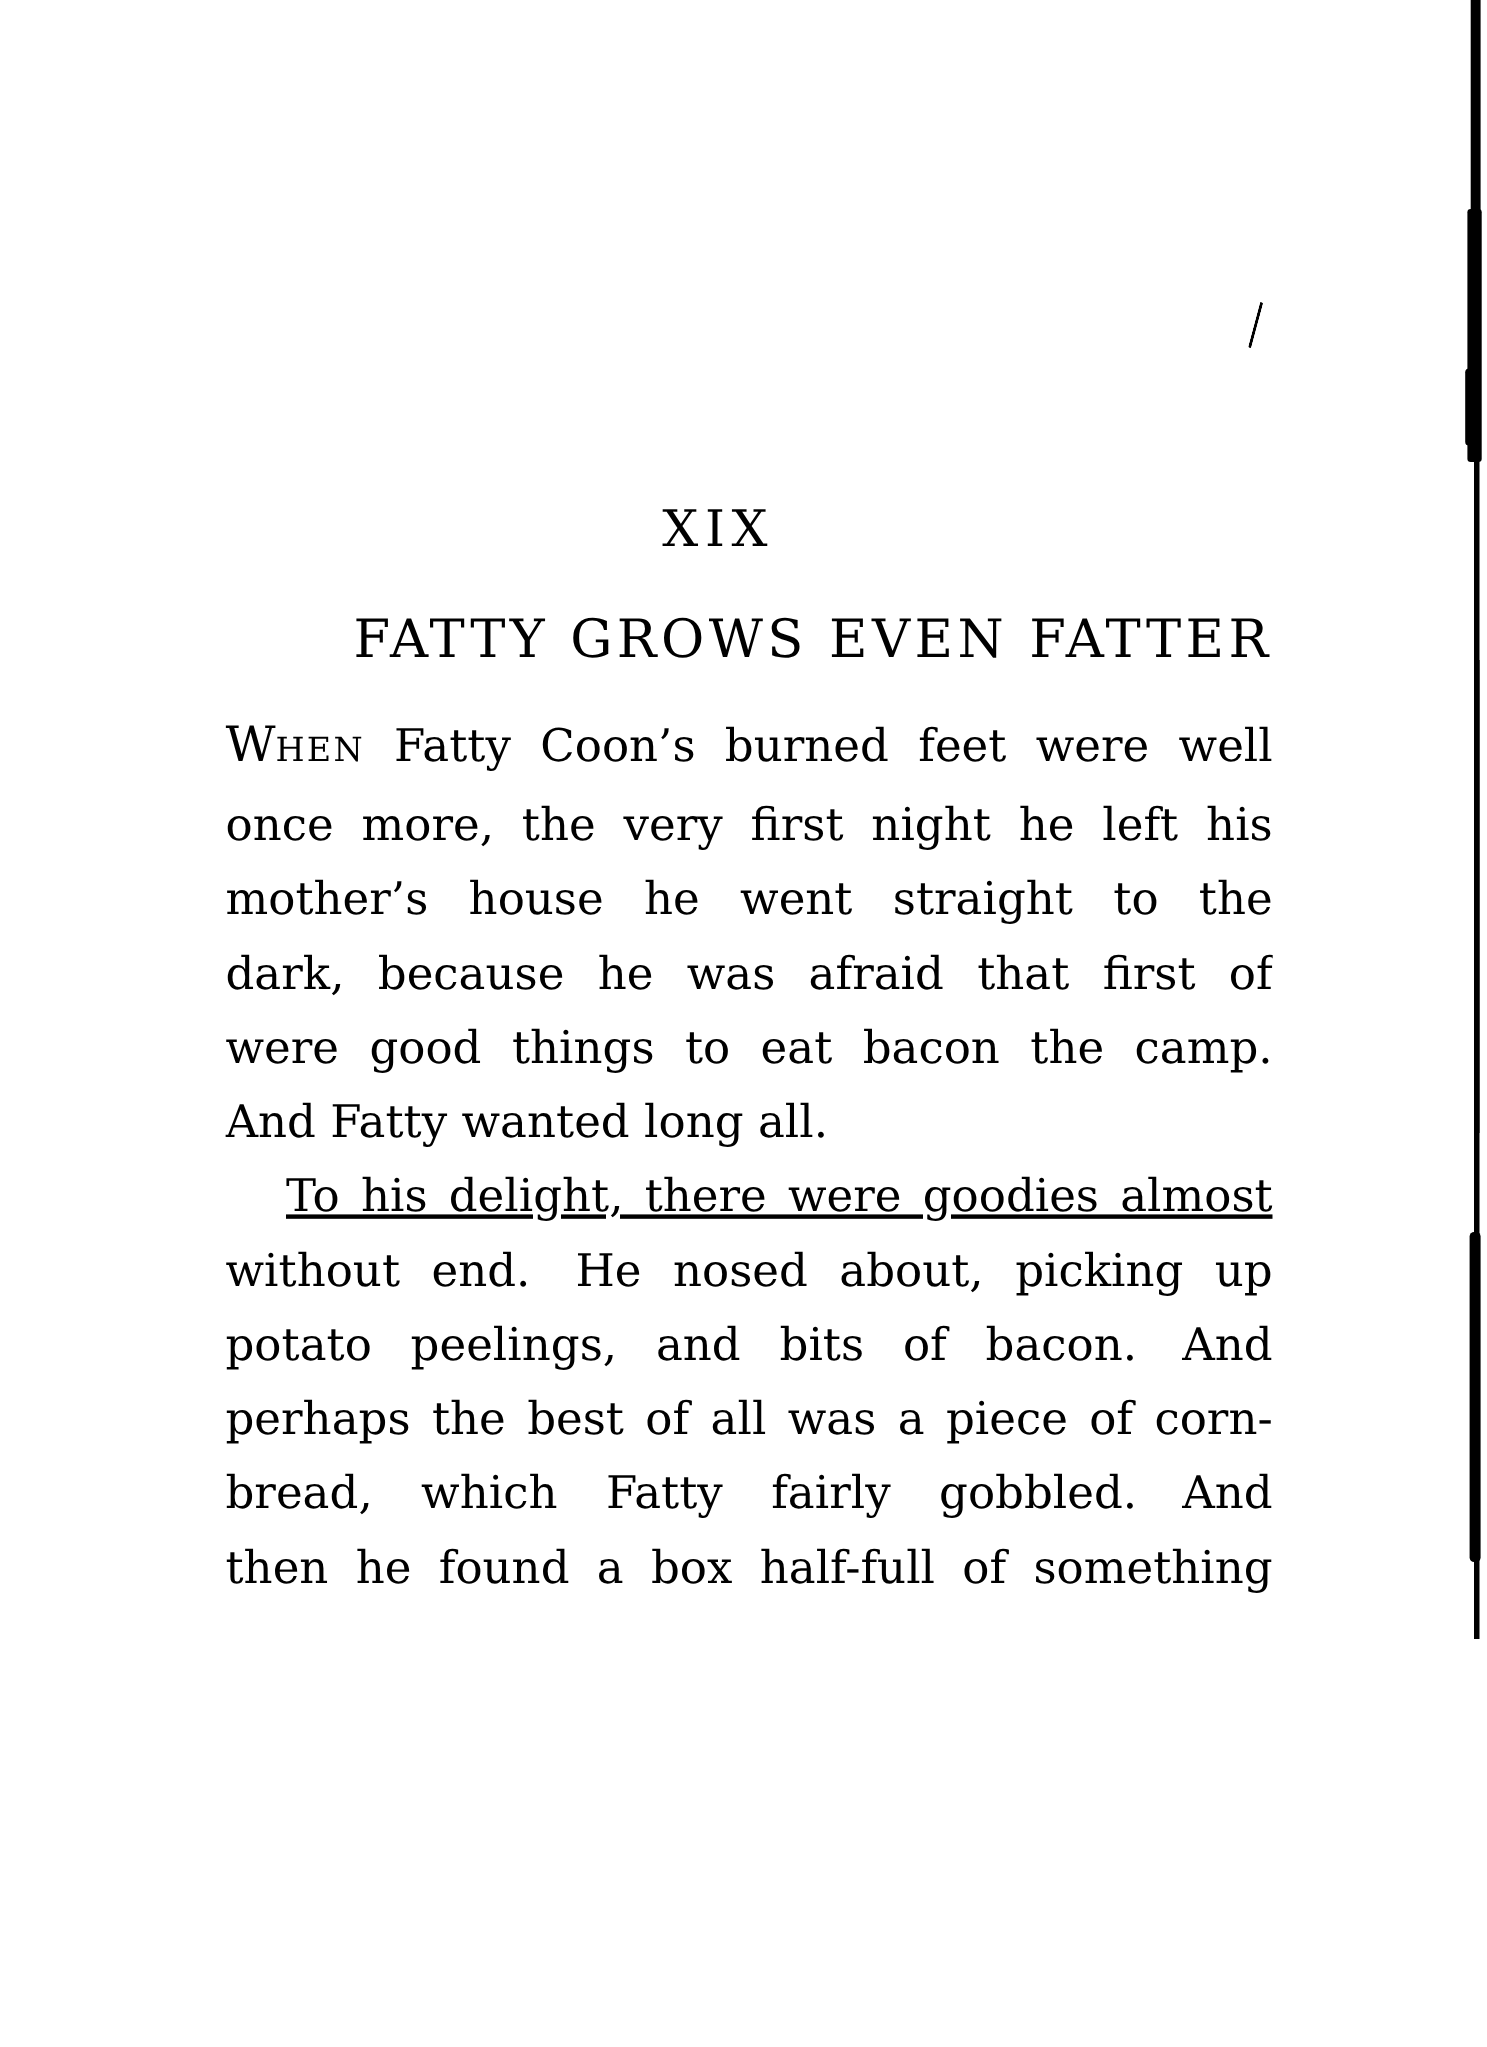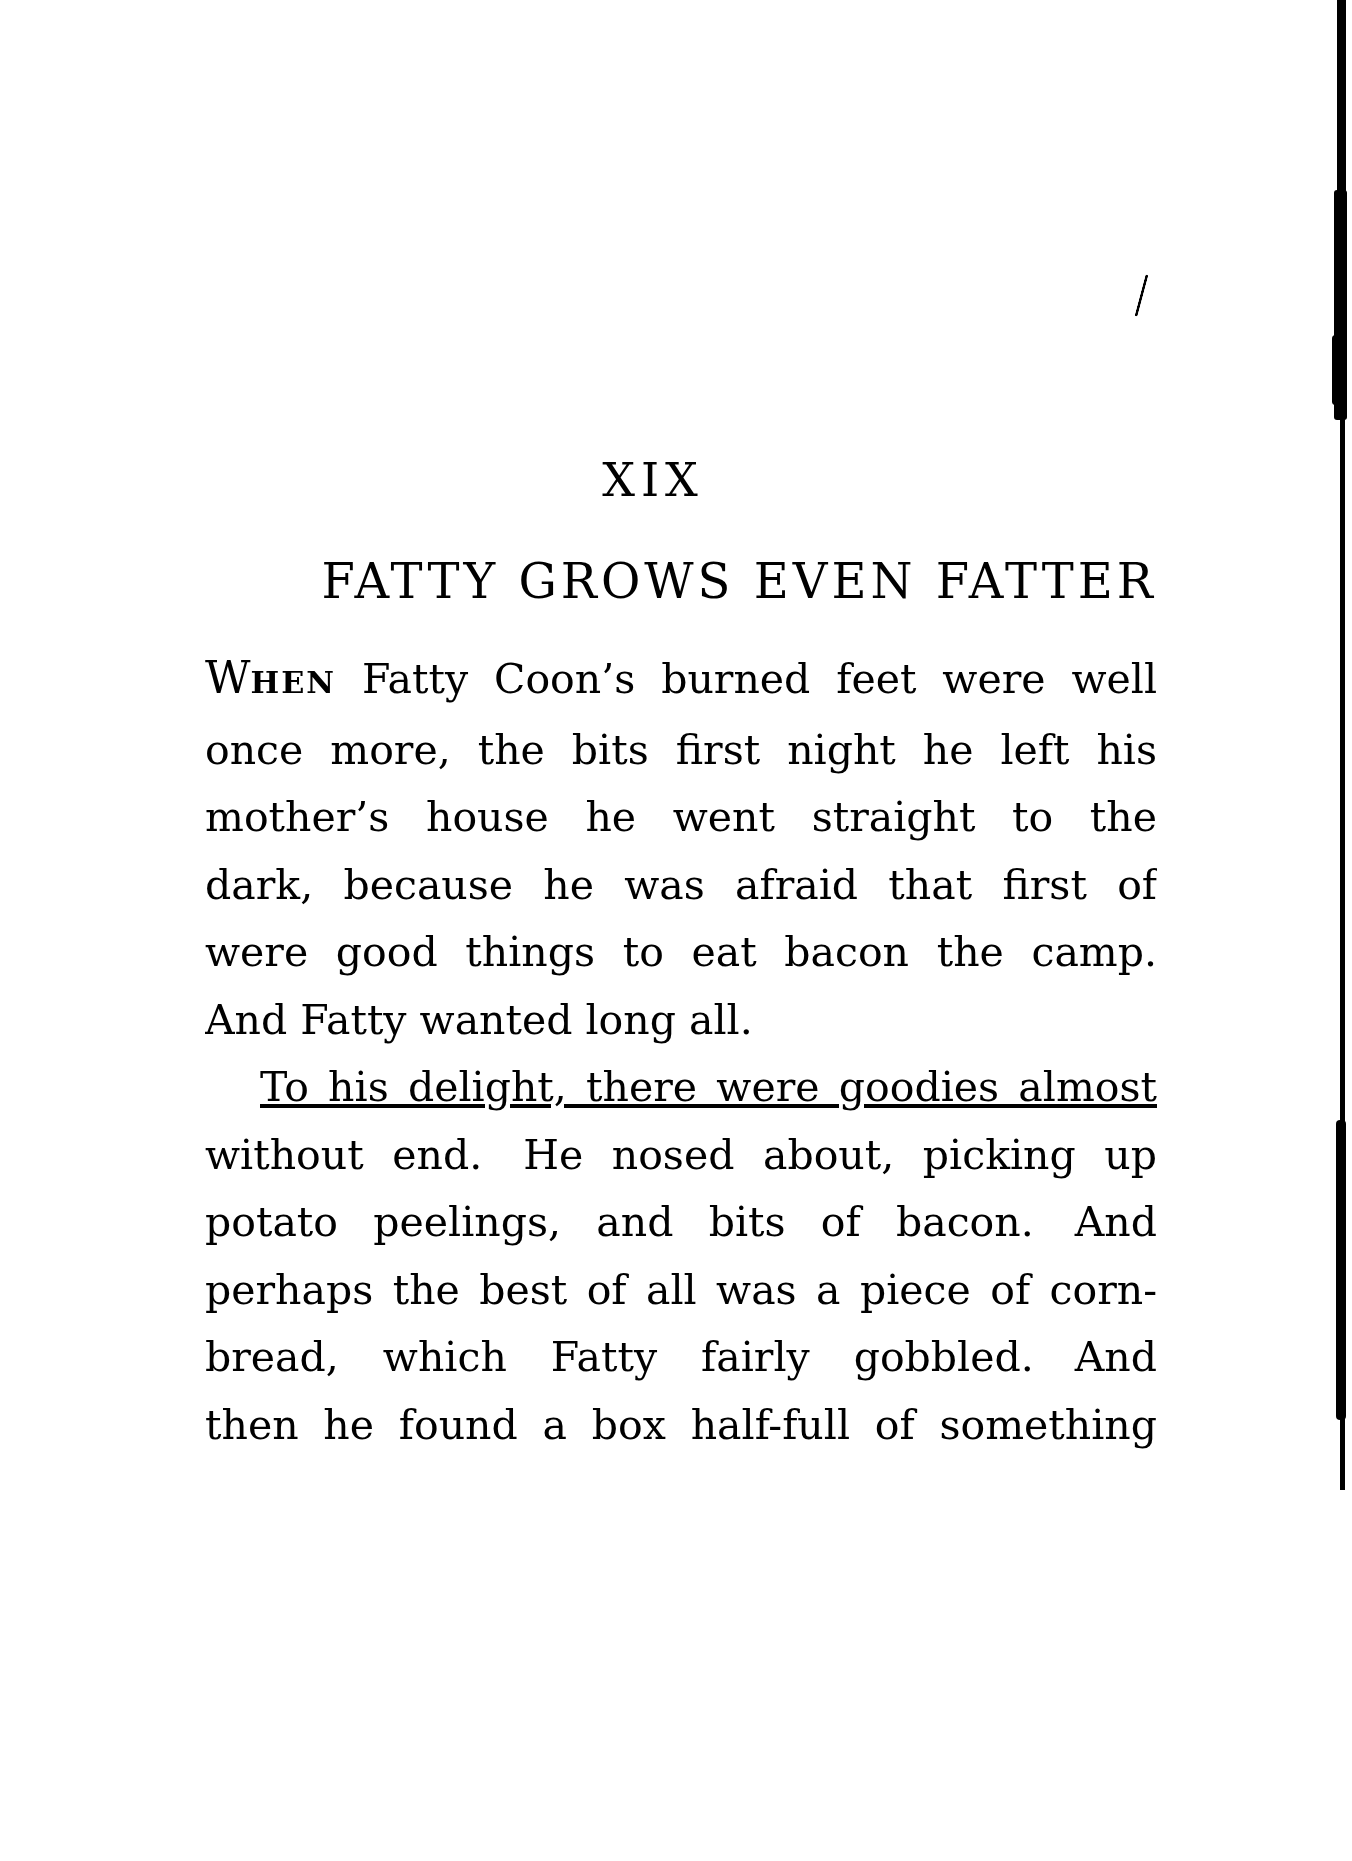--- a/index.html
+++ b/index.html
@@ -65,7 +65,6 @@
   .lead-smallcaps {
     font-size: 0.74em;
     letter-spacing: 2px;
-    font-weight: bold;
   }
   .page-number {
     position: absolute;

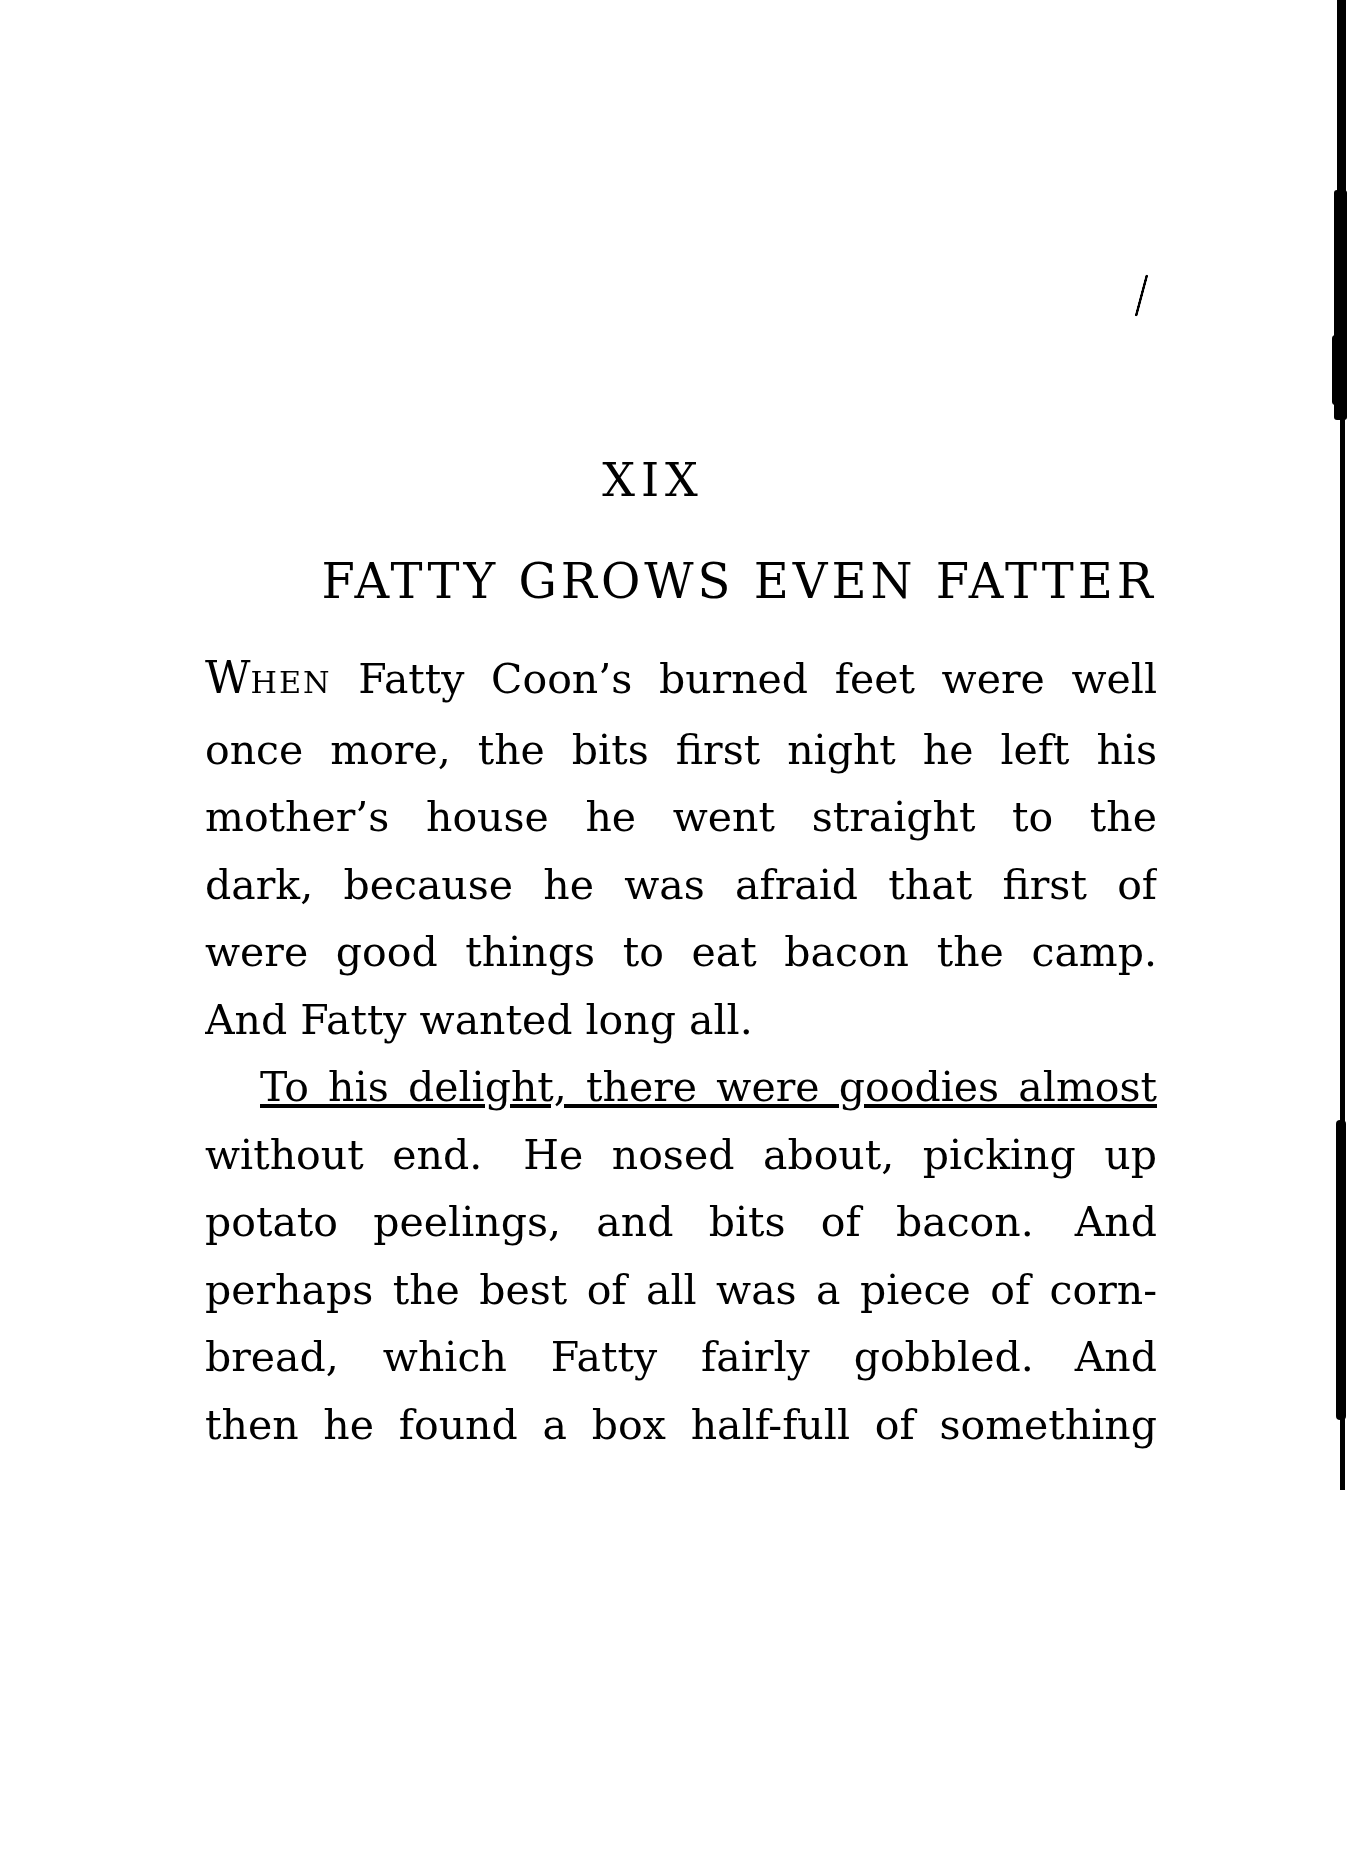--- a/index.html
+++ b/index.html
@@ -111,7 +111,7 @@
     <div class="line">
       <span class="lead-initial">W</span><span class="lead-smallcaps">HEN</span><span> Fatty Coon’s burned feet were well</span>
     </div>
-    <div class="line">once more, the bits first night he left his</div>
+    <div class="line">once more, the very first night he left his</div>
     <div class="line">mother’s house he went straight to the</div>
     <div class="line">dark, because he was afraid that first of</div>
     <div class="line">were good things to eat bacon the camp.</div>

